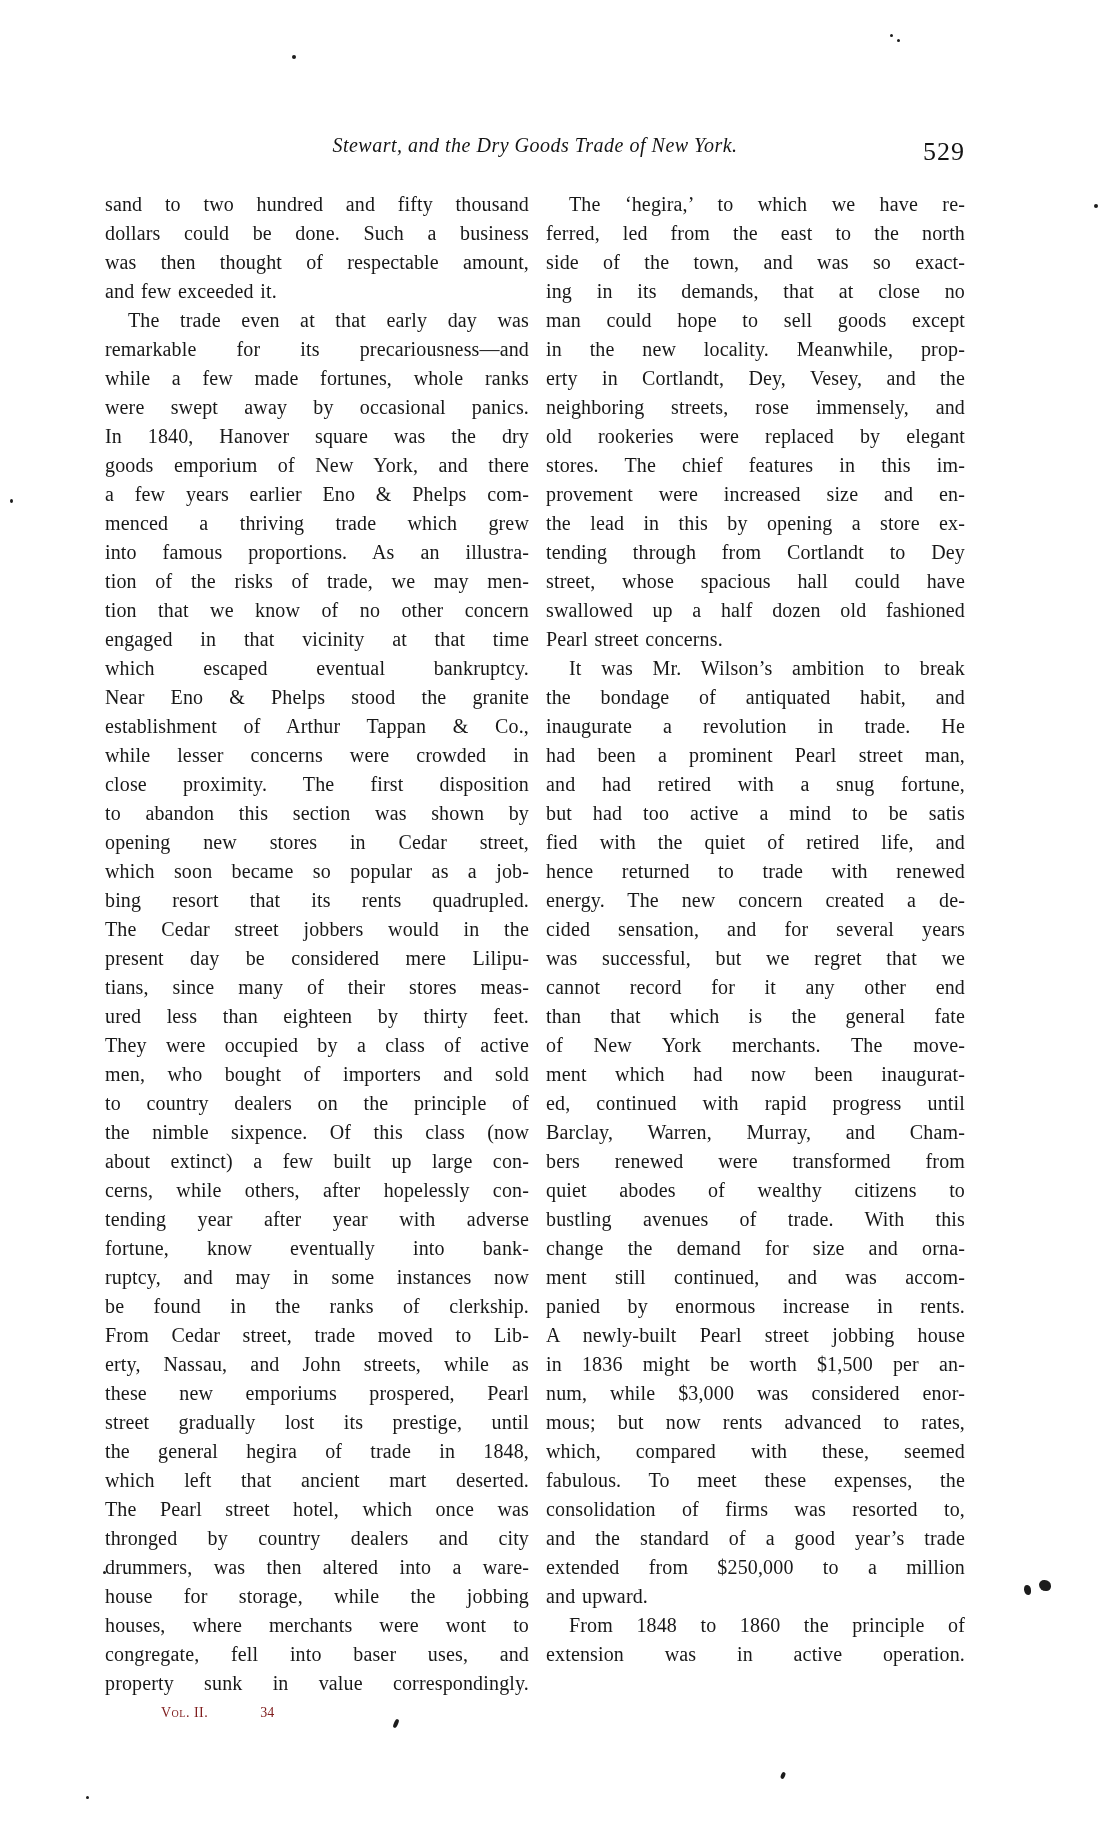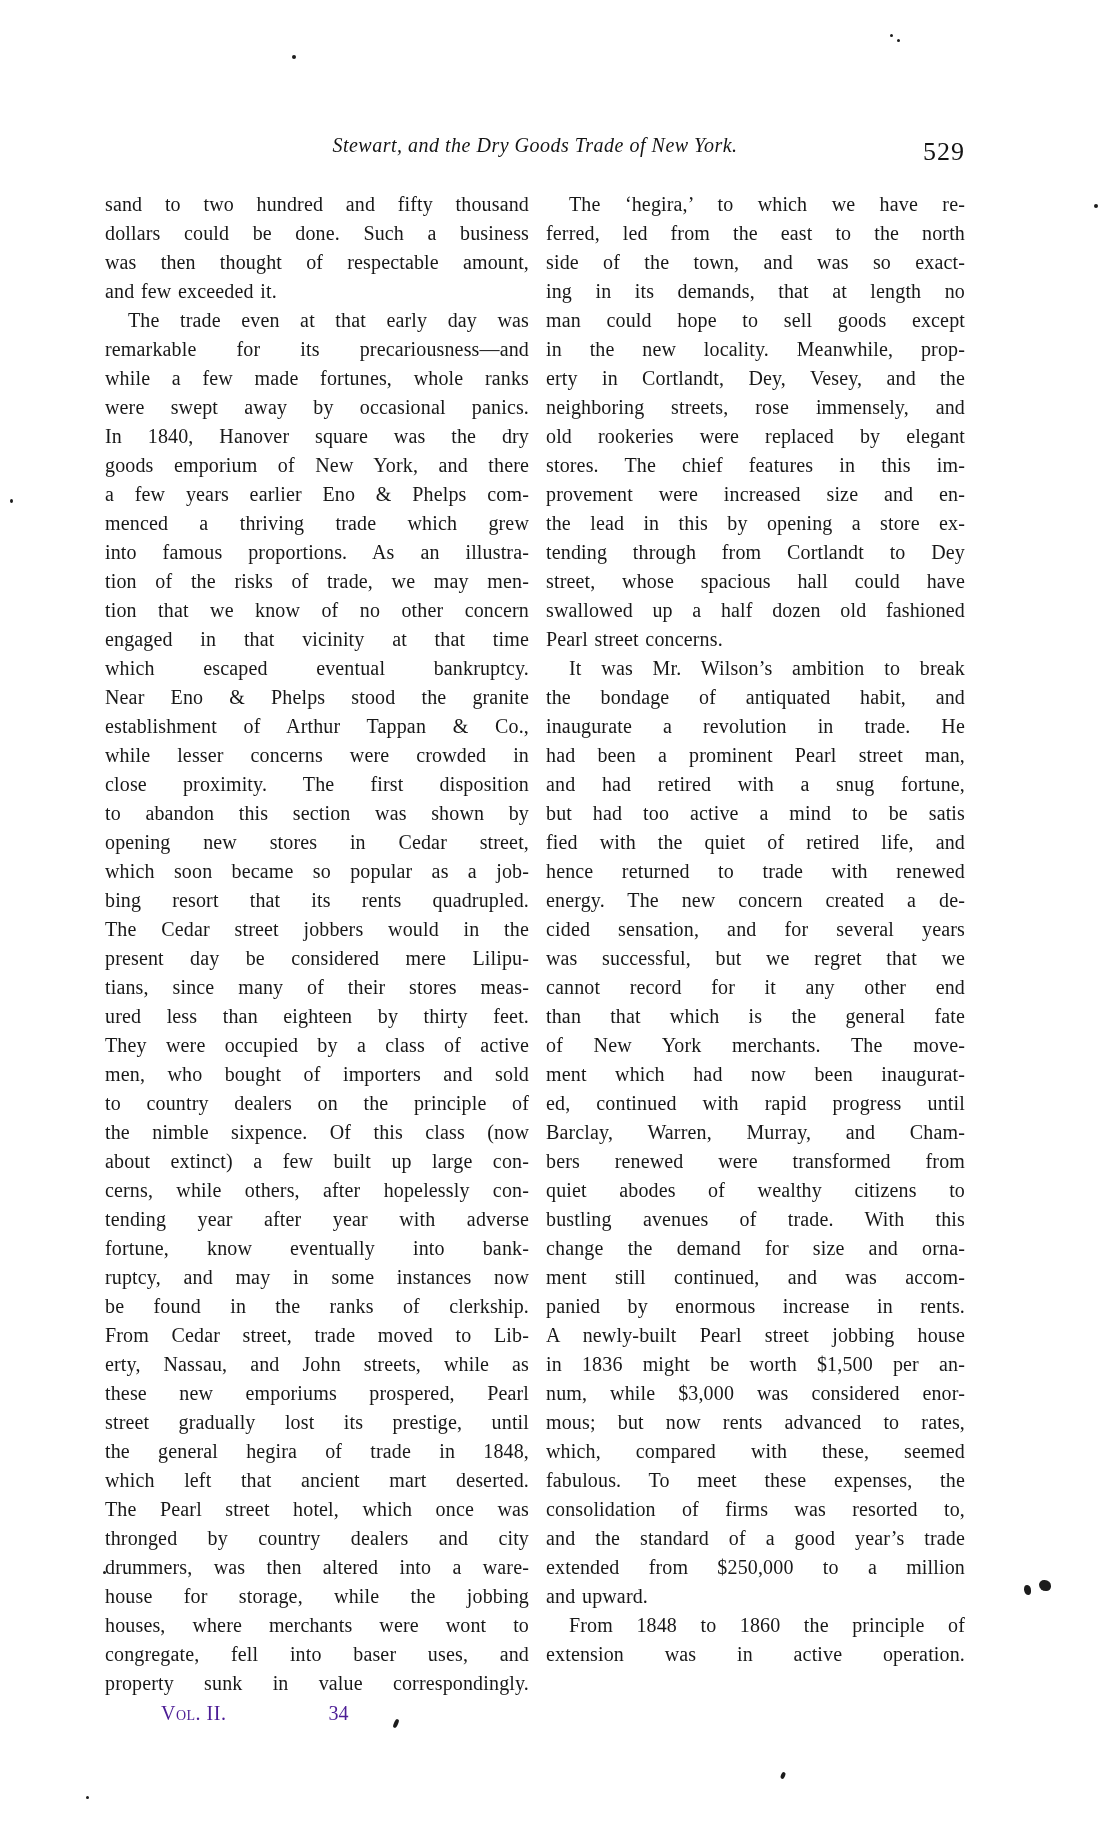--- a/index.html
+++ b/index.html
@@ -158,7 +158,7 @@
     <div class="line fill indent">The ‘hegira,’ to which we have re-</div>
         <div class="line fill">ferred, led from the east to the north</div>
         <div class="line fill">side of the town, and was so exact-</div>
-        <div class="line fill">ing in its demands, that at length no</div>
+        <div class="line fill">ing in its demands, that at close no</div>
         <div class="line fill">man could hope to sell goods except</div>
         <div class="line fill">in the new locality.  Meanwhile, prop-</div>
         <div class="line fill">erty in Cortlandt, Dey, Vesey, and the</div>

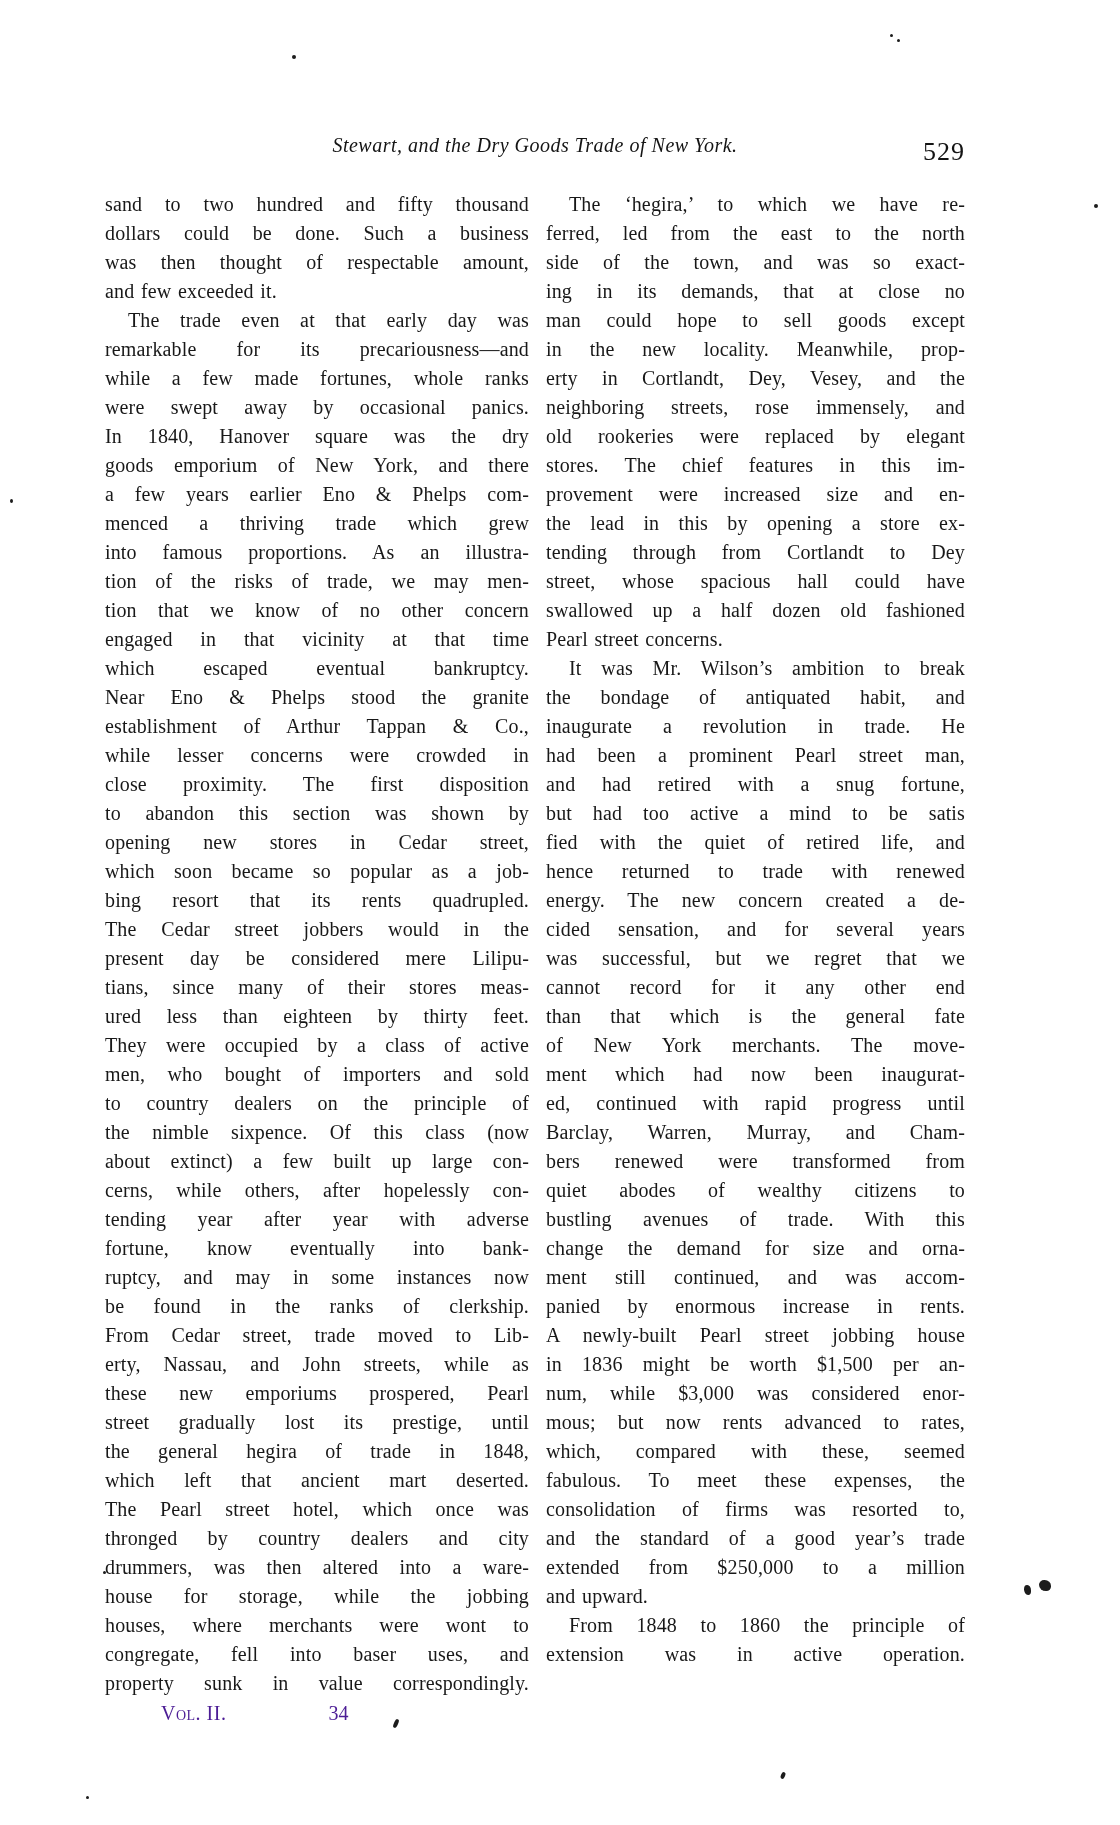--- a/index.html
+++ b/index.html
@@ -66,10 +66,10 @@
   .footer-line {
     height: 30px;
     line-height: 30px;
-    font-size: 20px;
+    font-size: 14px;
     padding-left: 56px;
     display: flex;
-    color: #4c1d95;
+    color: #7f1d1d;
   }
   .footer-volume { font-variant: small-caps; letter-spacing: 0.5px; }
   .footer-signature { margin-left: 102px; }

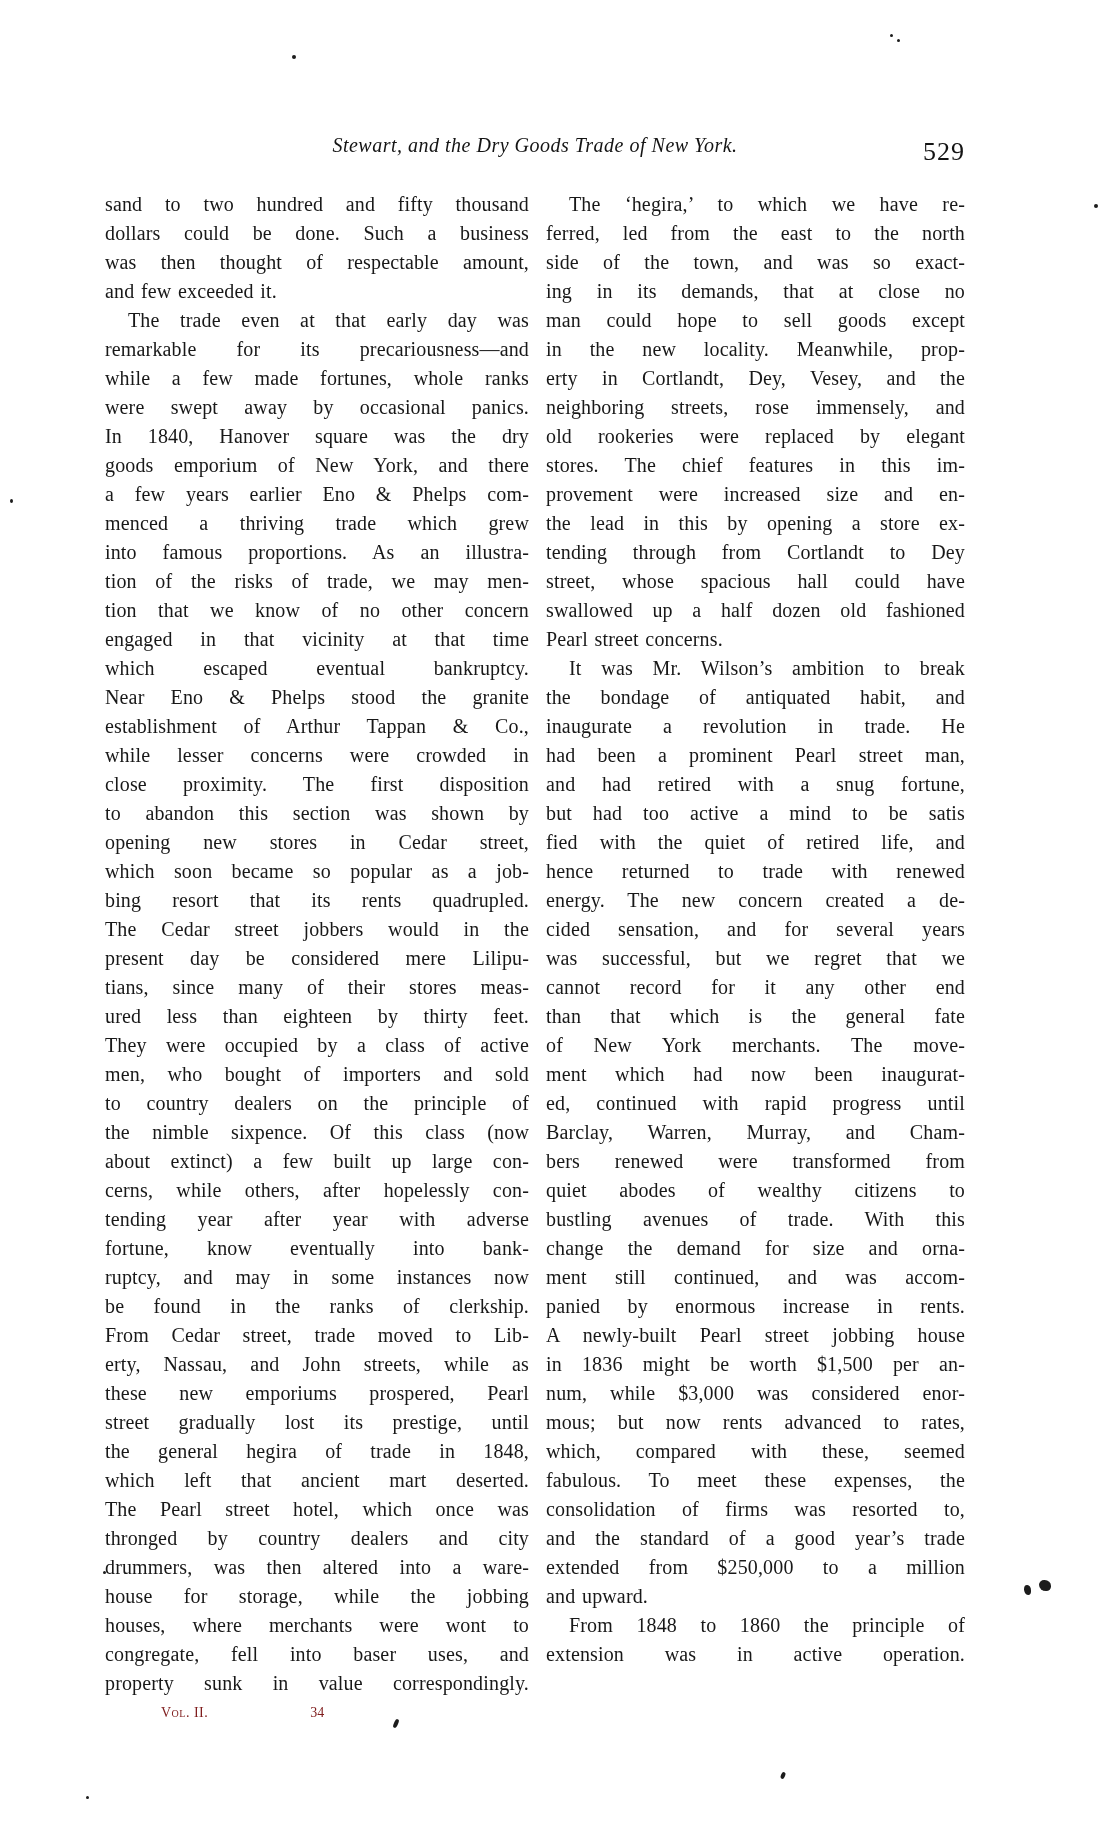--- a/index.html
+++ b/index.html
@@ -72,7 +72,7 @@
     color: #7f1d1d;
   }
   .footer-volume { font-variant: small-caps; letter-spacing: 0.5px; }
-  .footer-signature { margin-left: 102px; }
+  .footer-signature { margin-left: 52px; }
 
   
   .speck {

